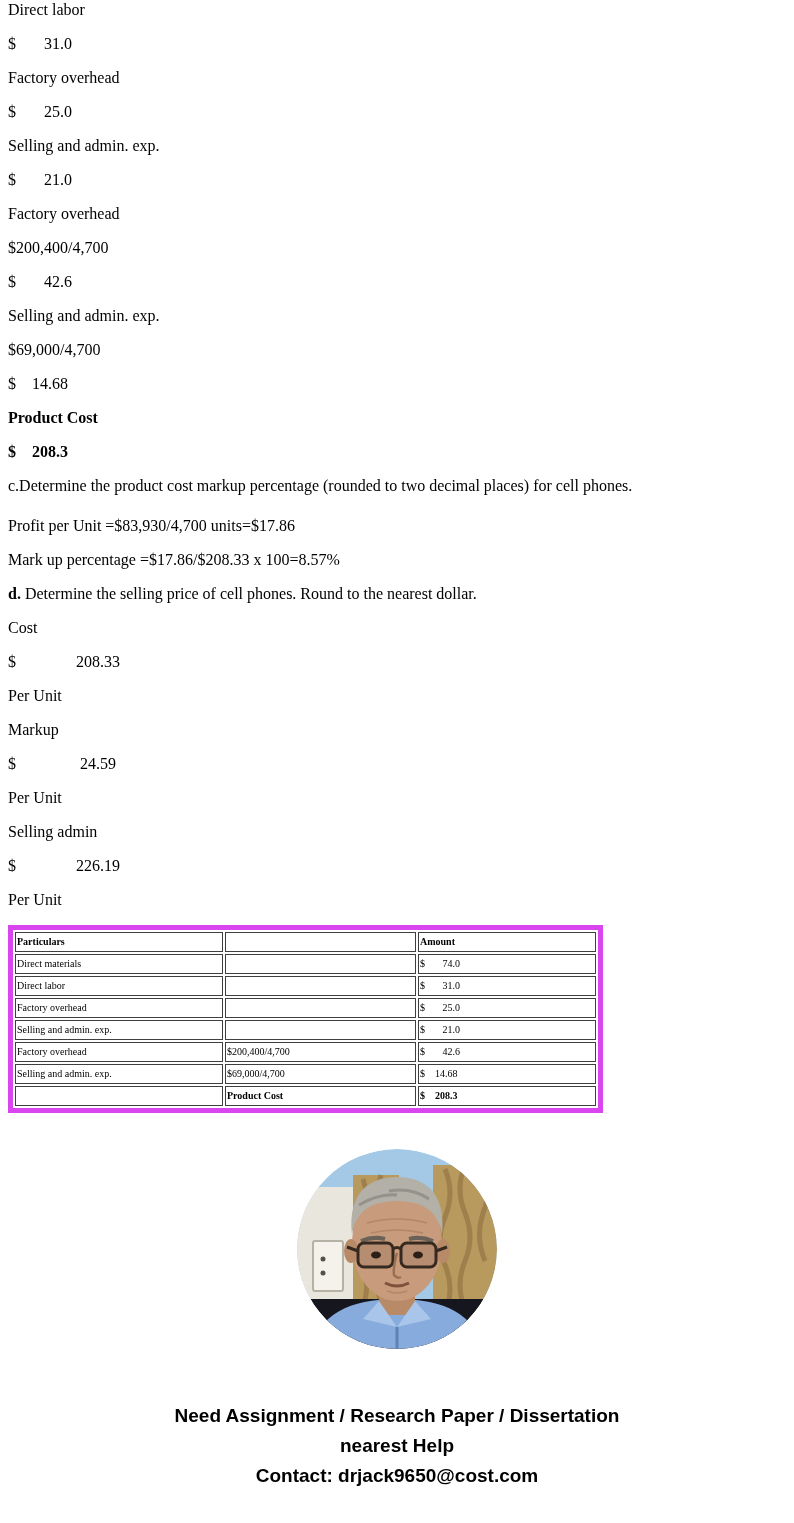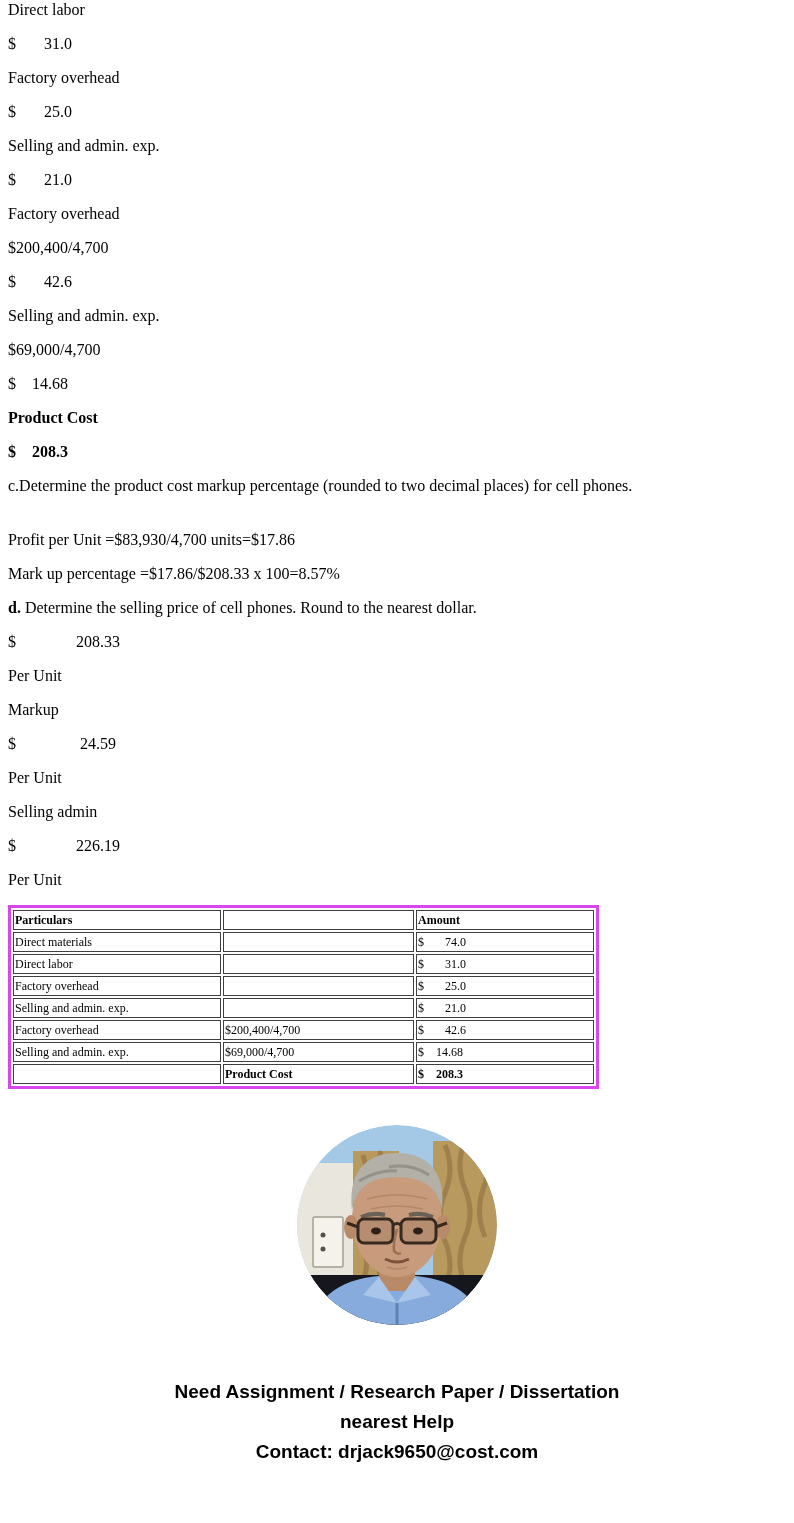--- a/index.html
+++ b/index.html
@@ -27,7 +27,7 @@
   }
   .doc-line:first-child { margin-top: 0; }
   .bold { font-weight: bold; }
-  .gap-before { margin-top: 36px; }
+  .gap-before { margin-top: 22px; }
 
   
   .table-wrap { margin-top: 16px; }

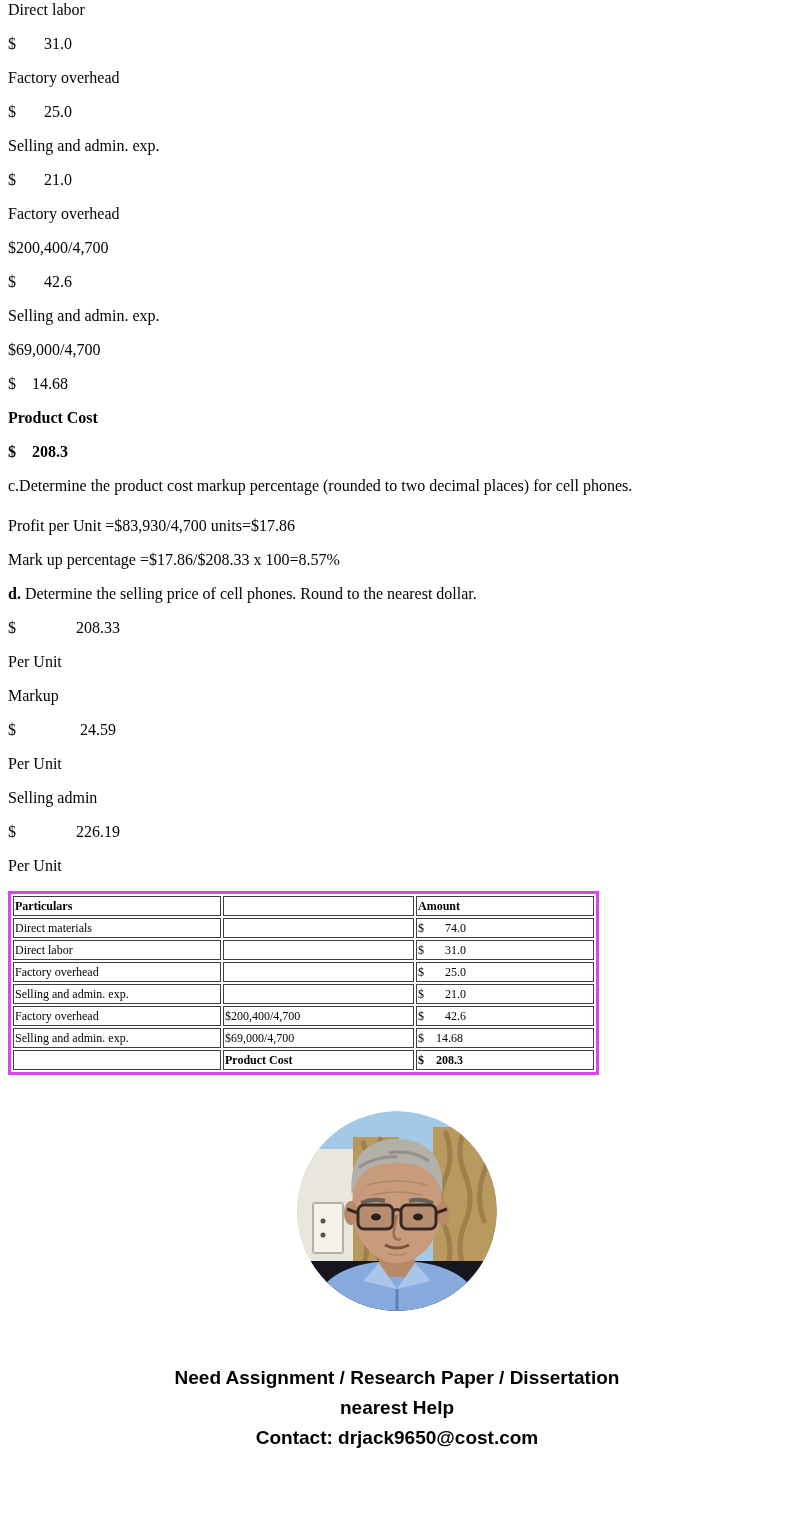--- a/index.html
+++ b/index.html
@@ -102,6 +102,7 @@
       <p class="doc-line gap-before">Profit per Unit =$83,930/4,700 units=$17.86</p>
       <p class="doc-line">Mark up percentage =$17.86/$208.33 x 100=8.57%</p>
       <p class="doc-line"><span class="bold">d. </span><span>Determine the selling price of cell phones. Round to the nearest dollar.</span></p>
+      <p class="doc-line">Cost</p>
       <p class="doc-line">$               208.33</p>
       <p class="doc-line">Per Unit</p>
       <p class="doc-line">Markup</p>

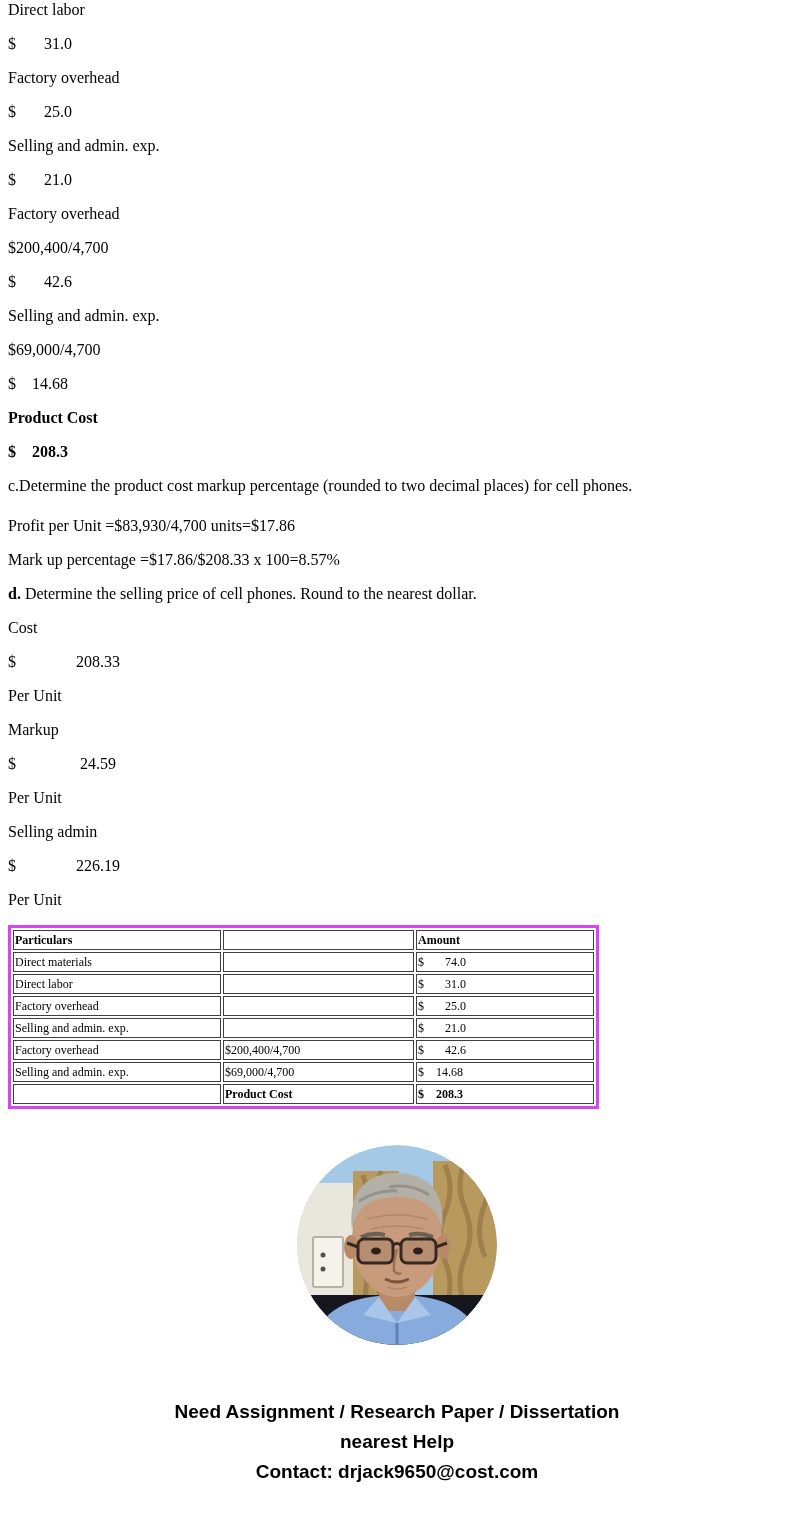--- a/index.html
+++ b/index.html
@@ -34,9 +34,9 @@
   table.cost-table {
     border-collapse: separate;
     border-spacing: 2px;
-    border: 3px solid #d946ef;
+    border: 5px solid #d946ef;
     font-family: "Liberation Serif", serif;
-    font-size: 12px;
+    font-size: 10px;
   }
   table.cost-table th, table.cost-table td {
     border: 1px solid #3f3f3f;

